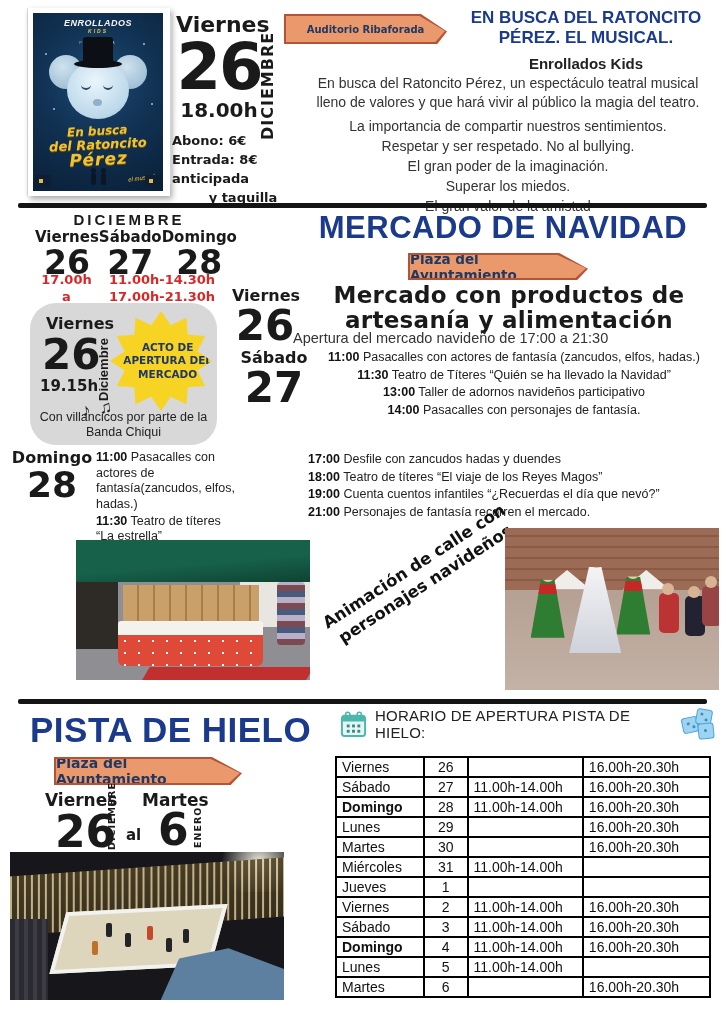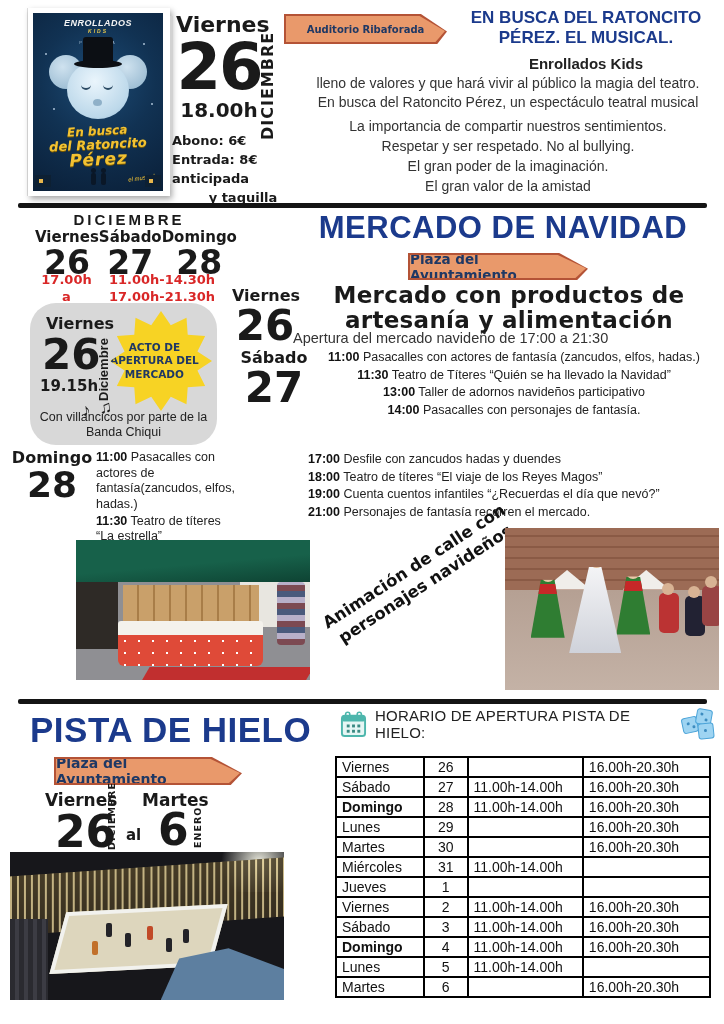--- a/index.html
+++ b/index.html
@@ -247,8 +247,8 @@
 </div>
 <div class="abs m-company">Enrollados Kids</div>
 <div class="abs m-desc">
+  <div>En busca del Ratoncito Pérez, un espectáculo teatral musical</div>
   <div>lleno de valores y que hará vivir al público la magia del teatro.</div>
-  <div>En busca del Ratoncito Pérez, un espectáculo teatral musical</div>
 </div>
 <div class="abs m-values">
   <div>La importancia de compartir nuestros sentimientos.</div>

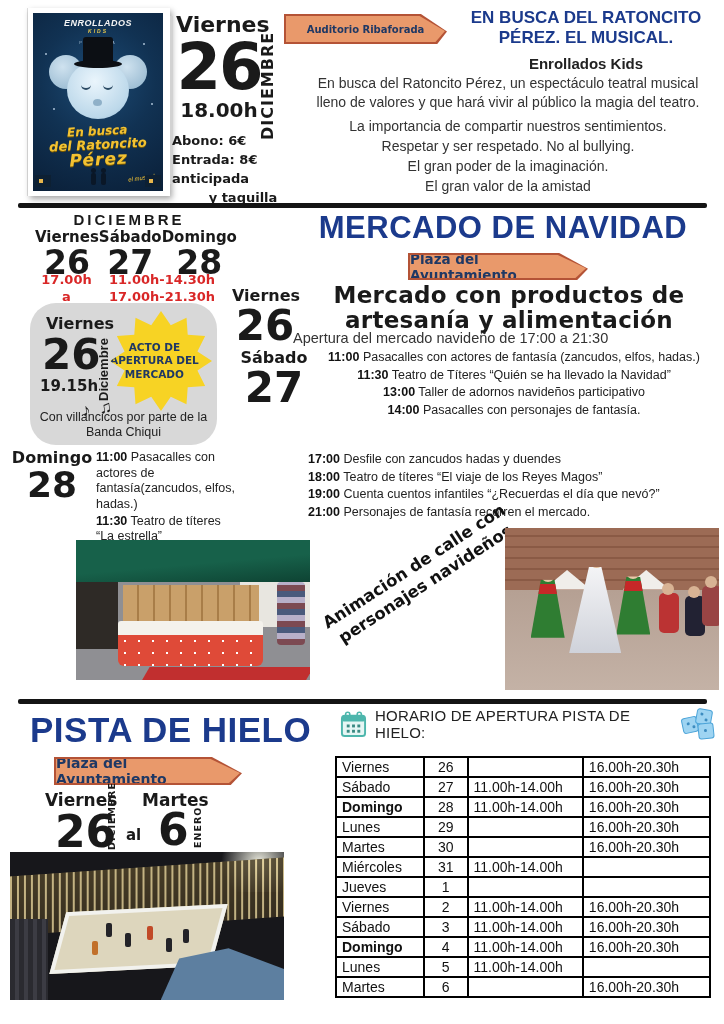--- a/index.html
+++ b/index.html
@@ -254,6 +254,7 @@
   <div>La importancia de compartir nuestros sentimientos.</div>
   <div>Respetar y ser respetado. No al bullying.</div>
   <div>El gran poder de la imaginación.</div>
+  <div>Superar los miedos.</div>
   <div>El gran valor de la amistad</div>
 </div>
 

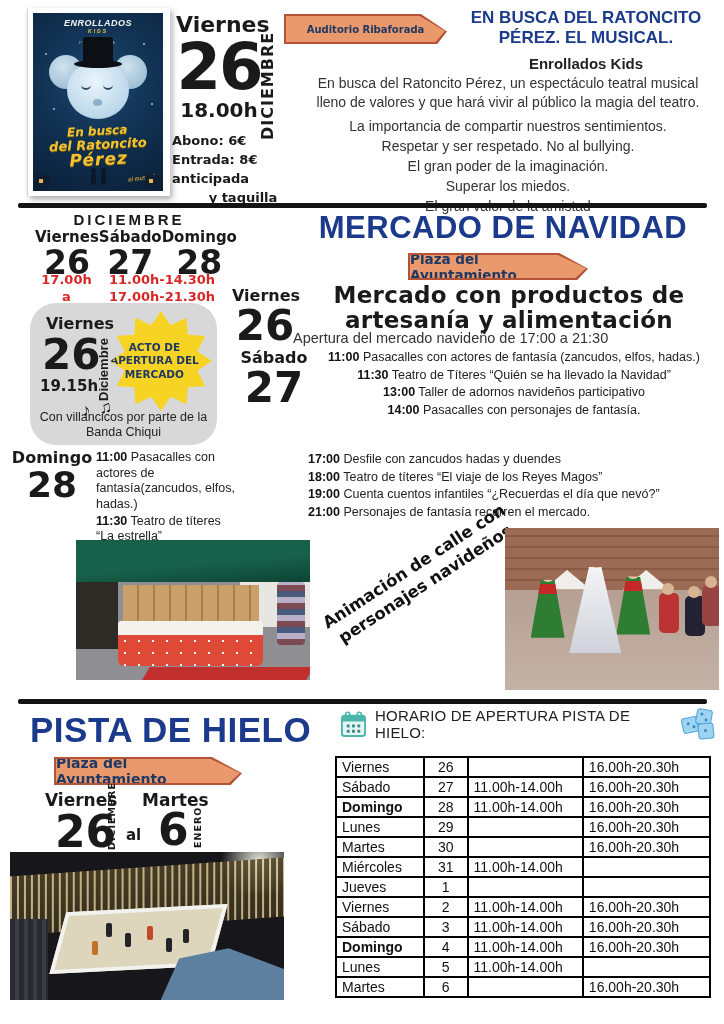--- a/index.html
+++ b/index.html
@@ -87,7 +87,7 @@
   .gb-caption { position:absolute; left:6px; bottom:5px; width:175px; text-align:center; font-size:12.5px; line-height:1.2; color:#222; }
   .starburst { position:absolute; right:5px; top:8px; width:102px; height:100px; background:#f7d324;
     clip-path:polygon(100% 50%,85.7% 59.6%,93.3% 75%,76.2% 76.2%,75% 93.3%,59.6% 85.7%,50% 100%,40.4% 85.7%,25% 93.3%,23.8% 76.2%,6.7% 75%,14.3% 59.6%,0% 50%,14.3% 40.4%,6.7% 25%,23.8% 23.8%,25% 6.7%,40.4% 14.3%,50% 0%,59.6% 14.3%,75% 6.7%,76.2% 23.8%,93.3% 25%,85.7% 40.4%);
-    display:flex; align-items:center; justify-content:flex-start; }
+    display:flex; align-items:center; justify-content:flex-end; }
   .star-text { text-align:center; font-weight:bold; font-size:10.5px; line-height:1.3; color:#1f3864; font-family:"DejaVu Sans", sans-serif; }
 
   .dom-block { left:10px; top:448px; width:225px; }

